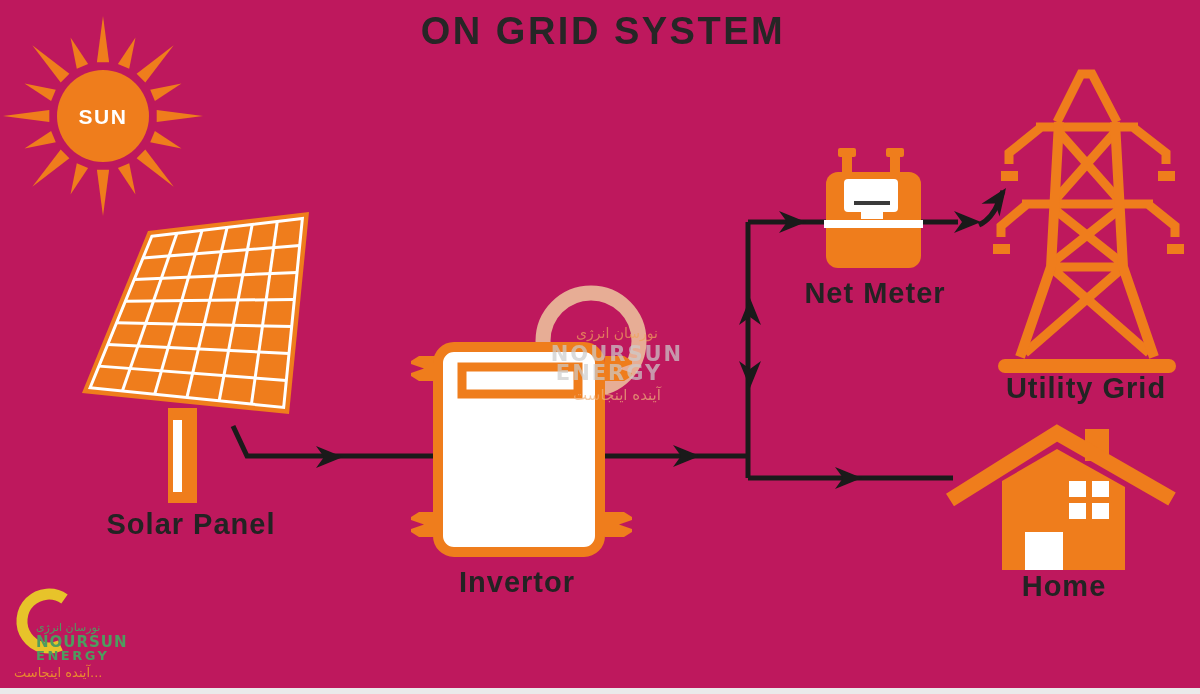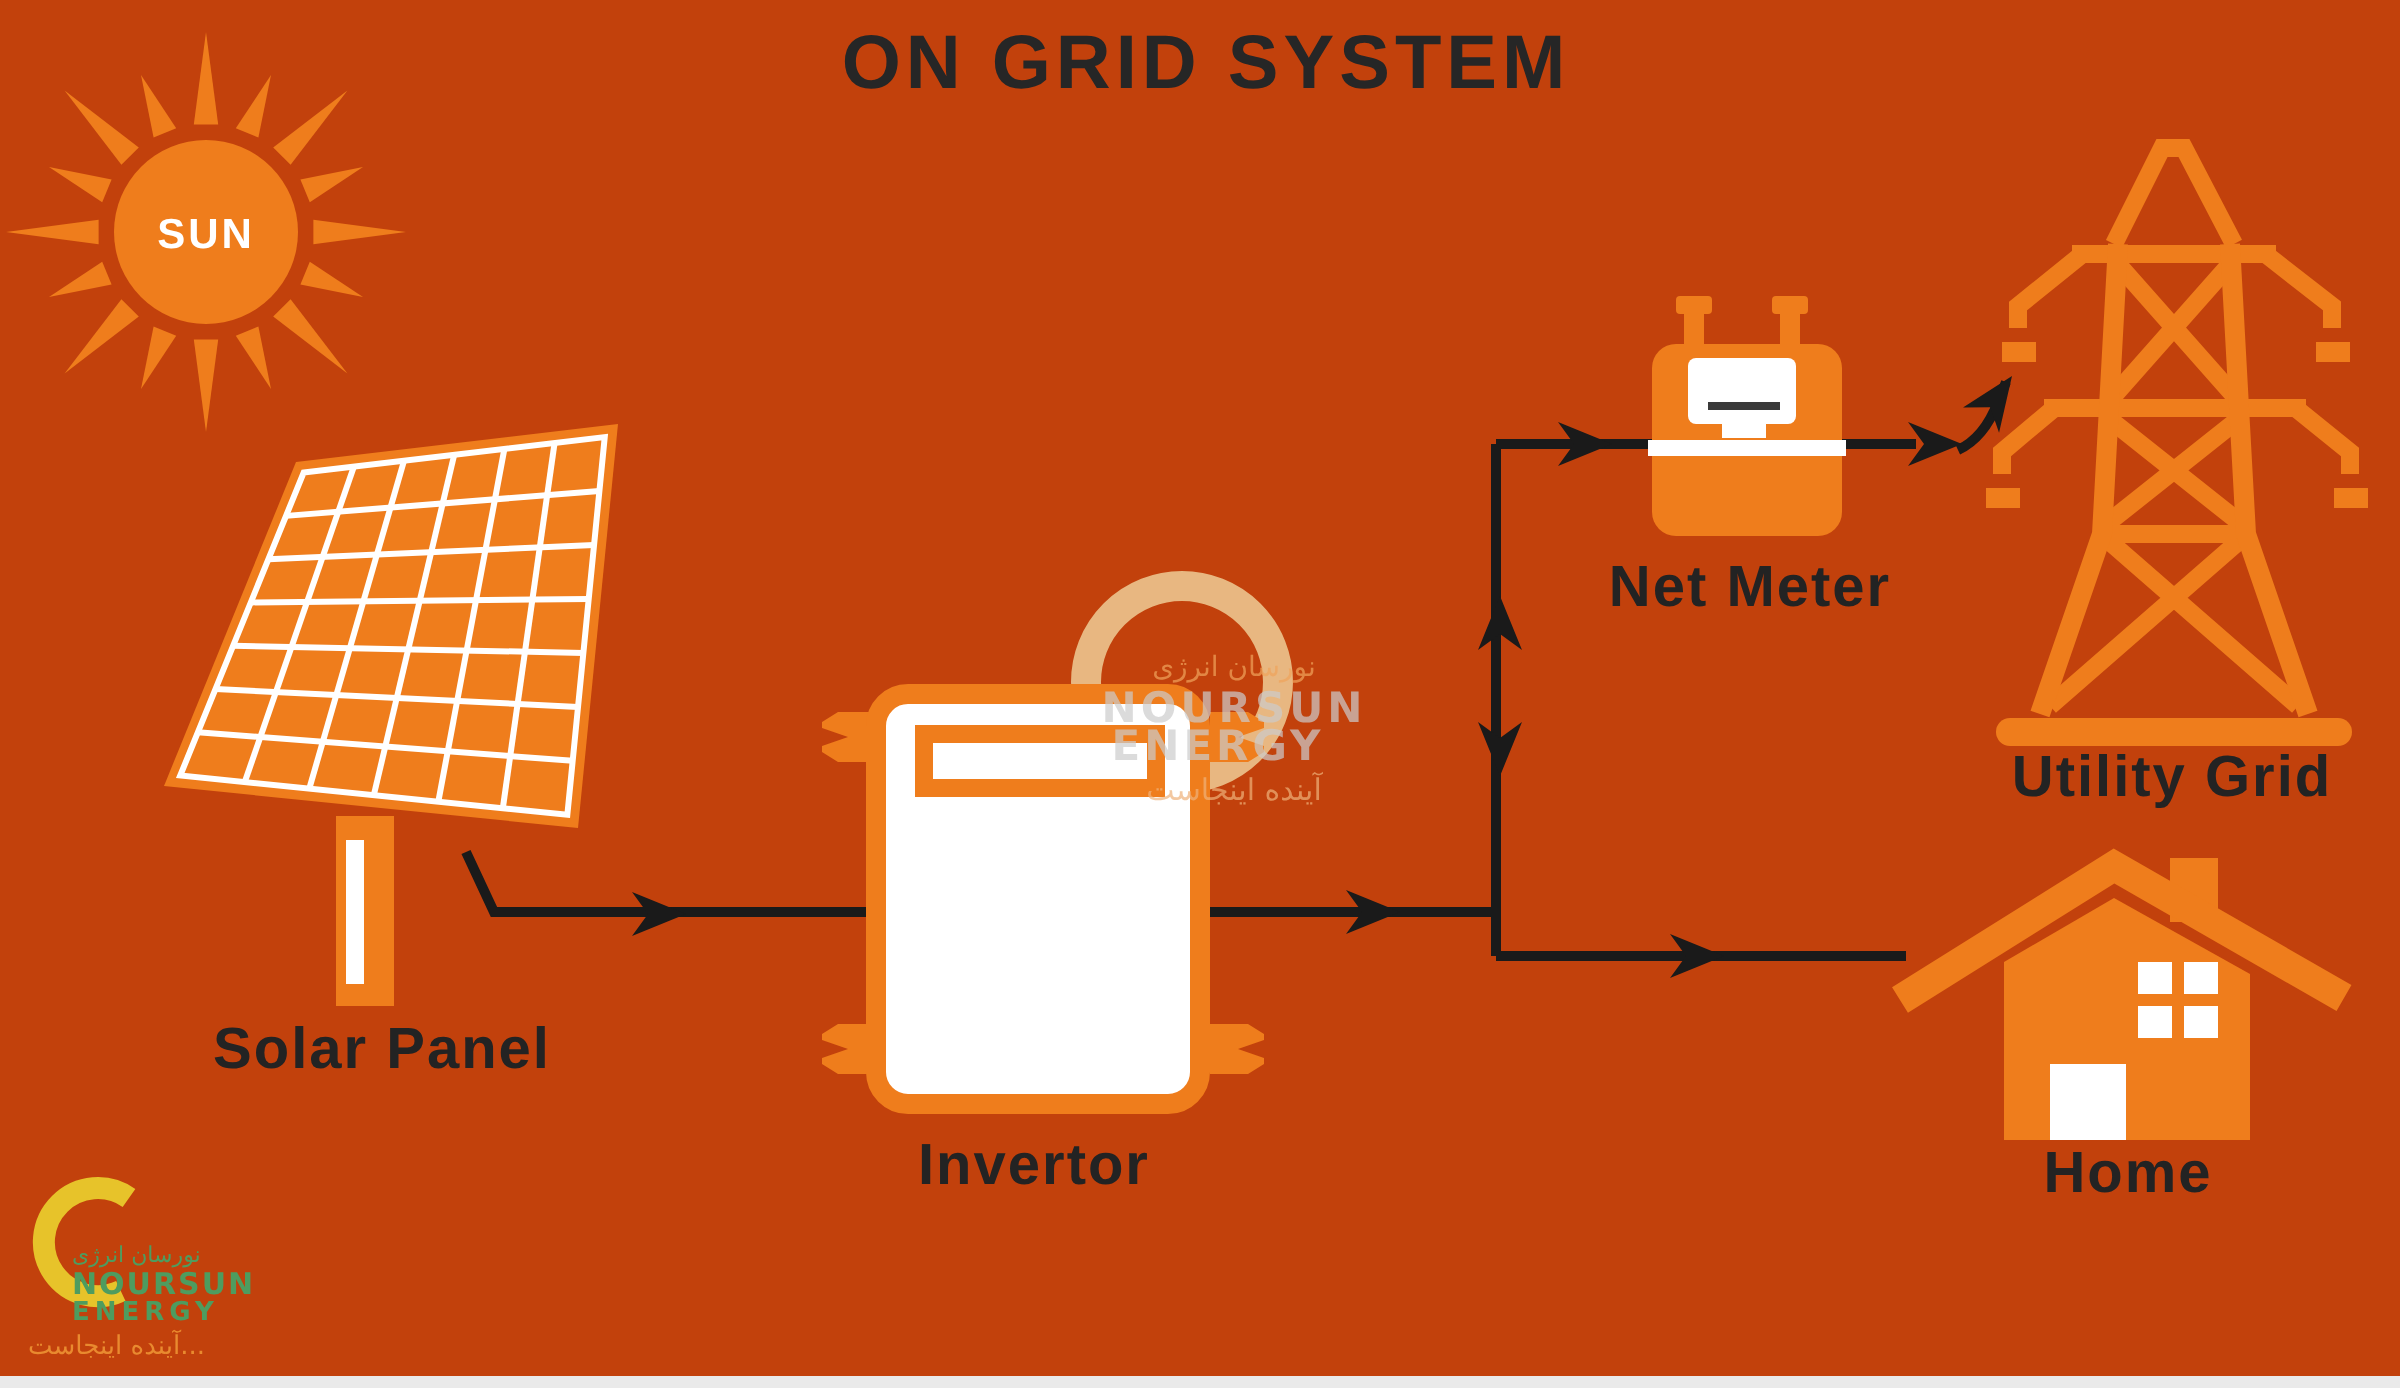--- a/index.html
+++ b/index.html
@@ -3,7 +3,7 @@
 <meta charset="utf-8">
 <style>
   html,body{margin:0;padding:0;background:#fff}
-  .stage{position:relative;width:1200px;height:694px;background:#c2410c;overflow:hidden;
+  .stage{position:relative;width:1200px;height:694px;background:#be185d;overflow:hidden;
          font-family:"Liberation Sans",sans-serif}
   svg{display:block}
   .title{font-family:"Liberation Sans",sans-serif;font-weight:800;font-size:38px;

